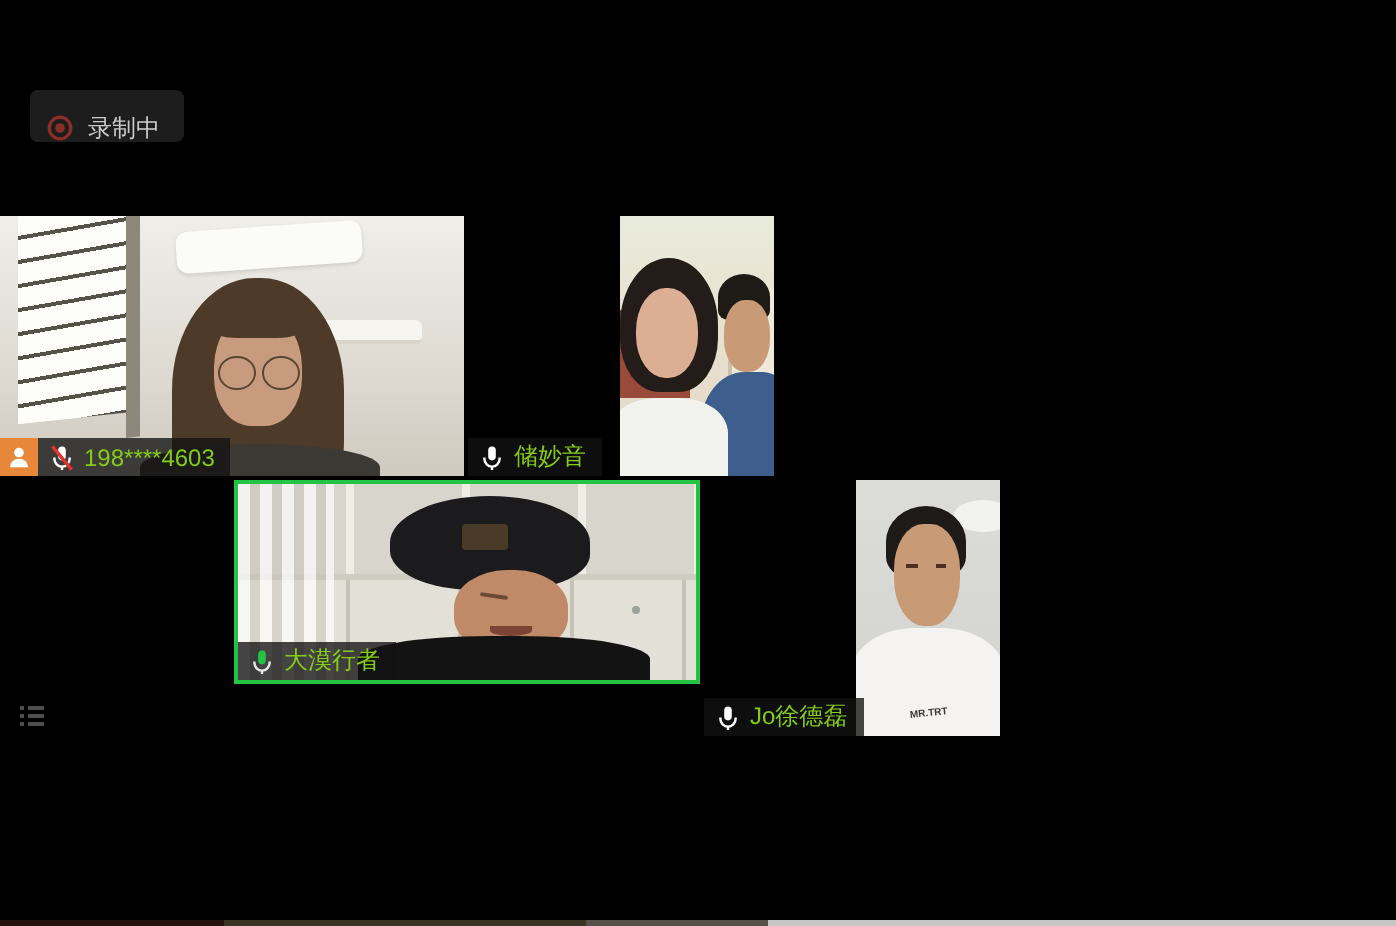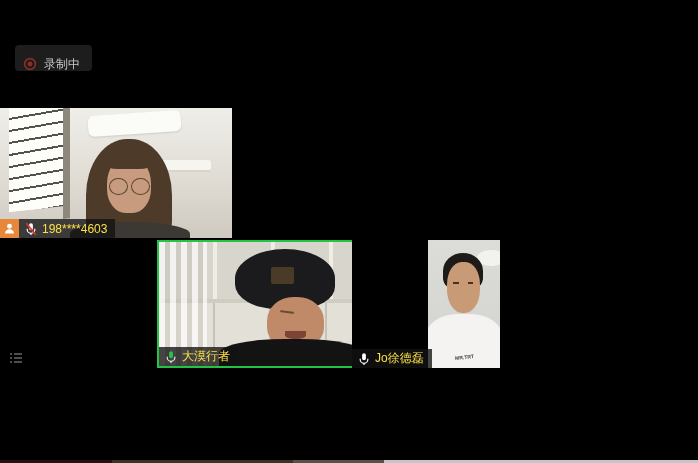--- a/index.html
+++ b/index.html
@@ -104,7 +104,7 @@
   
   .tagrow{position:absolute;left:0;bottom:0;display:flex;align-items:stretch;}
   .nametag{display:flex;align-items:center;gap:4px;background:rgba(18,18,18,.78);
-    height:19px;padding:0 8px 0 5px;color:#fde047;font-size:12px;white-space:nowrap;}
+    height:19px;padding:0 8px 0 5px;color:#84cc16;font-size:12px;white-space:nowrap;}
   .member-badge{width:19px;height:19px;background:#e7873a;display:flex;align-items:center;justify-content:center;}
   .micicon{display:block;}
 

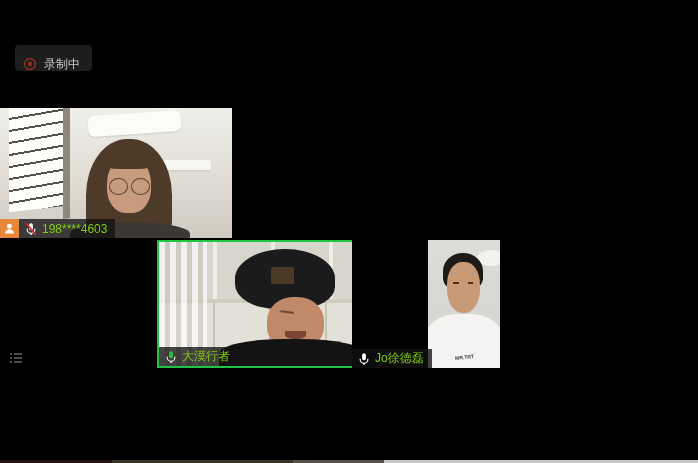--- a/index.html
+++ b/index.html
@@ -166,6 +166,30 @@
       </div>
     </div>
 
+    <div class="tile t2">
+      <div class="scene">
+        <div class="portrait">
+          <div class="cabinet"></div>
+          <div class="door"></div>
+          <div class="man-hair"></div>
+          <div class="man-face"></div>
+          <div class="man-shirt"></div>
+          <div class="girl-hair"></div>
+          <div class="girl-face"></div>
+          <div class="girl-shirt"></div>
+        </div>
+      </div>
+      <div class="tagrow">
+        <div class="nametag">
+          <svg class="micicon" width="14" height="14" viewBox="0 0 14 14">
+            <rect x="5.1" y="1.2" width="3.8" height="7" rx="1.9" fill="#fff"></rect>
+            <path d="M3.2 6.8v.7a3.8 3.8 0 0 0 7.6 0v-.7" stroke="#fff" stroke-width="1.2" fill="none"></path>
+            <line x1="7" y1="11.4" x2="7" y2="13" stroke="#fff" stroke-width="1.2"></line>
+          </svg>
+          <span>储妙音</span>
+        </div>
+      </div>
+    </div>
 
 
     <div class="tile t4">

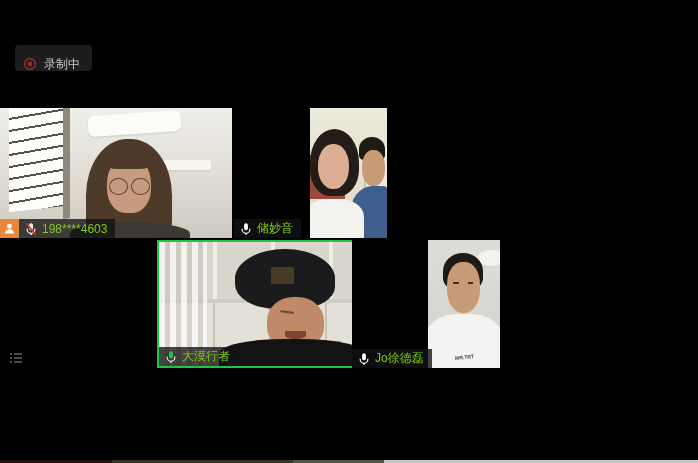--- a/index.html
+++ b/index.html
@@ -27,7 +27,7 @@
   .t1{left:0;top:88px;width:232px;height:130px;}
   .t2{left:234px;top:88px;width:231px;height:130px;}
   .t3{left:467px;top:88px;width:231px;height:130px;background:#29292b;}
-  .t4{left:117px;top:220px;width:233px;height:128px;border:2px solid #23c343;margin-left:40px;}
+  .t4{left:117px;top:220px;width:233px;height:102px;border:2px solid #23c343;}
   .t5{left:352px;top:220px;width:231px;height:128px;}
 
   .scene{position:absolute;inset:0;}

